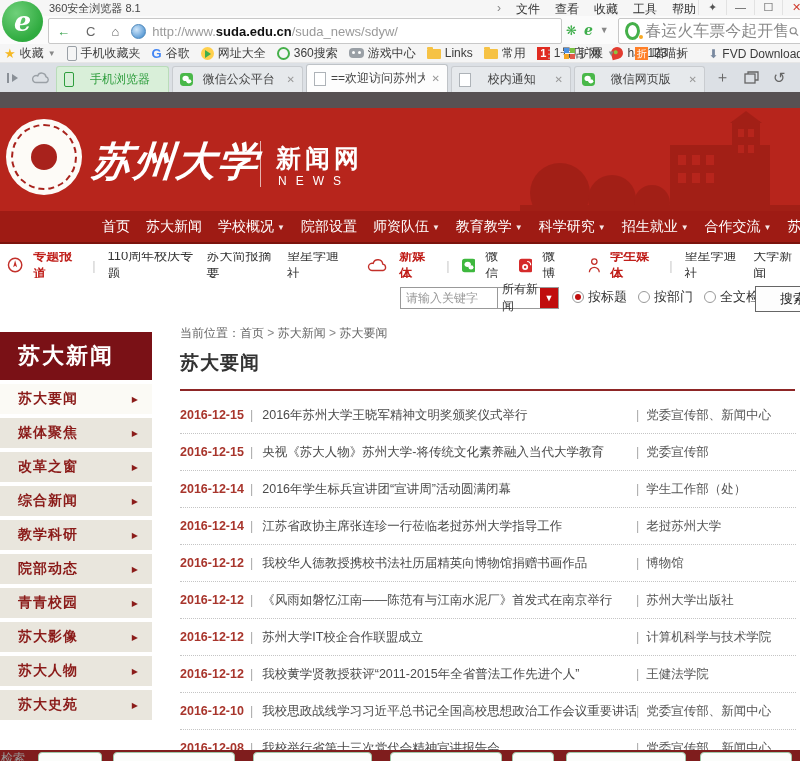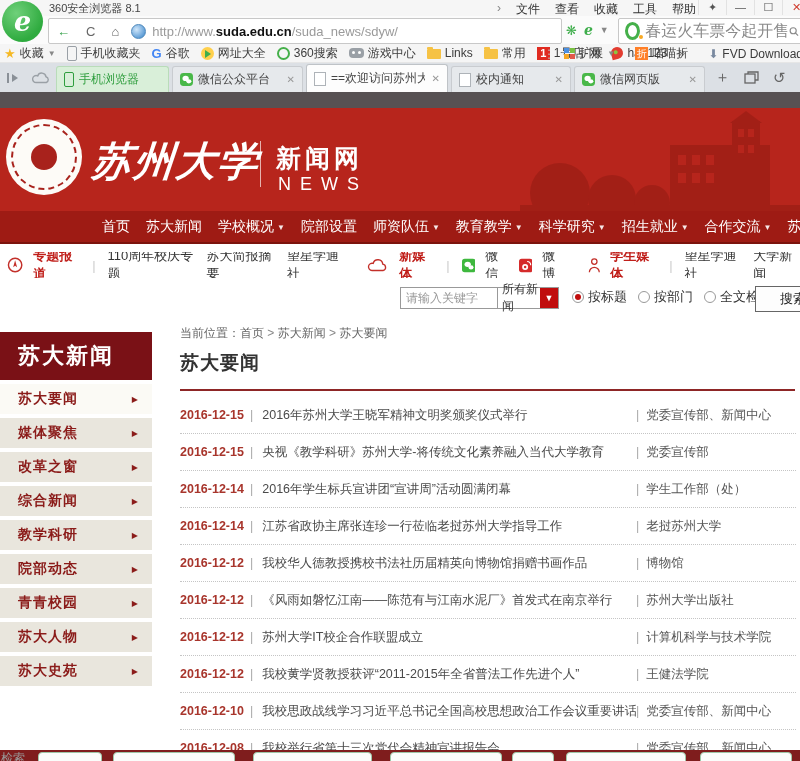--- a/index.html
+++ b/index.html
@@ -68,7 +68,7 @@
   .tabbar-icon{color:#8a9097;font-size:12px;align-self:center;margin:0 6px;}
   .tab{height:26px;display:flex;align-items:center;gap:5px;padding:0 7px;box-sizing:border-box;
        font-size:12px;color:#444;background:#e6e9ec;border:1px solid #c9ccd0;border-bottom:none;
-       border-radius:3px 3px 0 0;margin-right:3px;overflow:hidden;white-space:nowrap;}
+       border-radius:3px 3px 0 0;margin-right:3px;overflow:hidden;white-space:nowrap;text-align:center;}
   .tab .lbl{overflow:hidden;text-overflow:clip;flex:1;}
   .tab .x{color:#999;font-size:10px;margin-left:2px;}
   .tab.green{background:#d9efd9;border-color:#b9dcb9;color:#2f9e3e;width:113px;}

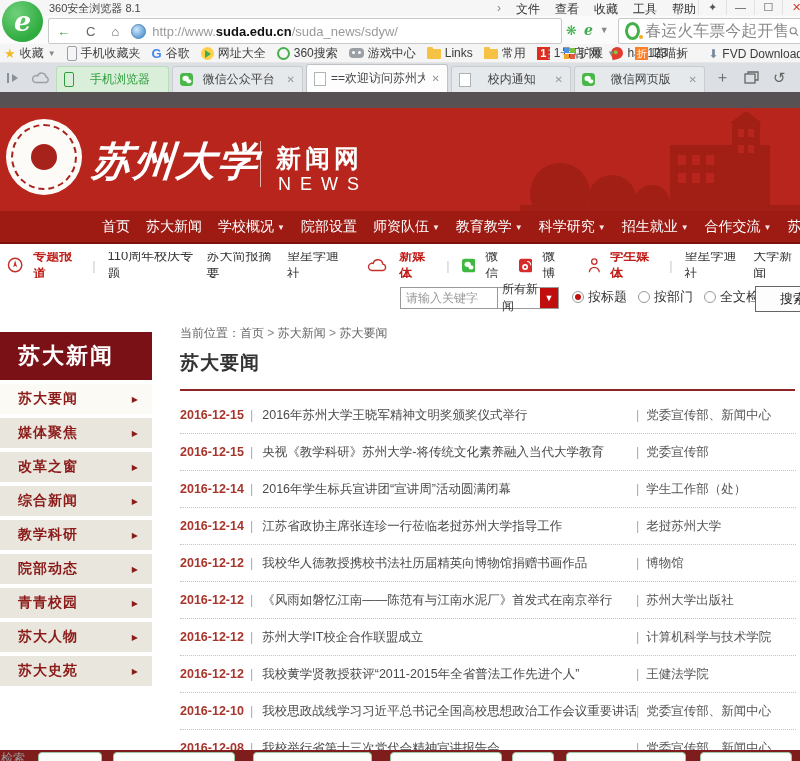--- a/index.html
+++ b/index.html
@@ -91,7 +91,7 @@
          letter-spacing:2px;transform:skewX(-5deg);white-space:nowrap;}
   .bdivider{position:absolute;left:260px;top:33px;width:1px;height:46px;background:rgba(255,255,255,.65);}
   .newszh{position:absolute;left:276px;top:34px;color:#fff;font-size:25px;font-weight:bold;letter-spacing:4px;}
-  .newsen{position:absolute;left:278px;top:66px;color:#fff;font-size:18px;letter-spacing:9px;}
+  .newsen{position:absolute;left:278px;top:66px;color:#fff;font-size:12px;letter-spacing:9px;}
 
   .mainnav{position:absolute;top:119px;left:0;width:800px;height:33px;background:#9e1b14;
            border-bottom:2px solid #7c130d;display:flex;align-items:center;gap:16px;

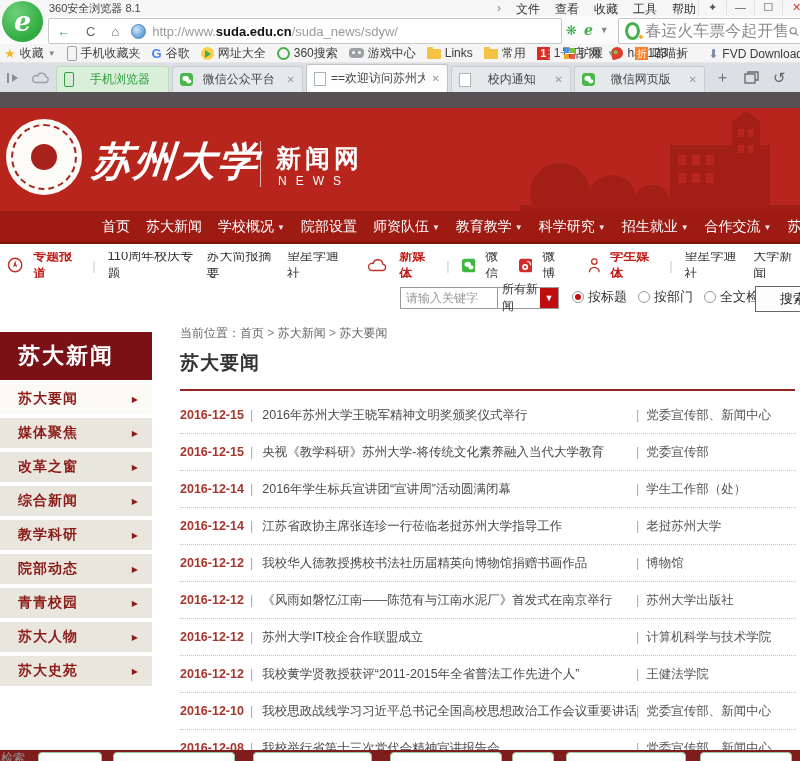--- a/index.html
+++ b/index.html
@@ -448,7 +448,7 @@
         </div>
       <div class="nrow">
           <span class="ndate">2016-12-15</span>
-          <span class="ntitle">央视《教学科研》苏州大学-将传统文化素养融入当代大学教育</span>
+          <span class="ntitle">央视《苏大人物》苏州大学-将传统文化素养融入当代大学教育</span>
           <span class="ndept">党委宣传部</span>
         </div>
       <div class="nrow">

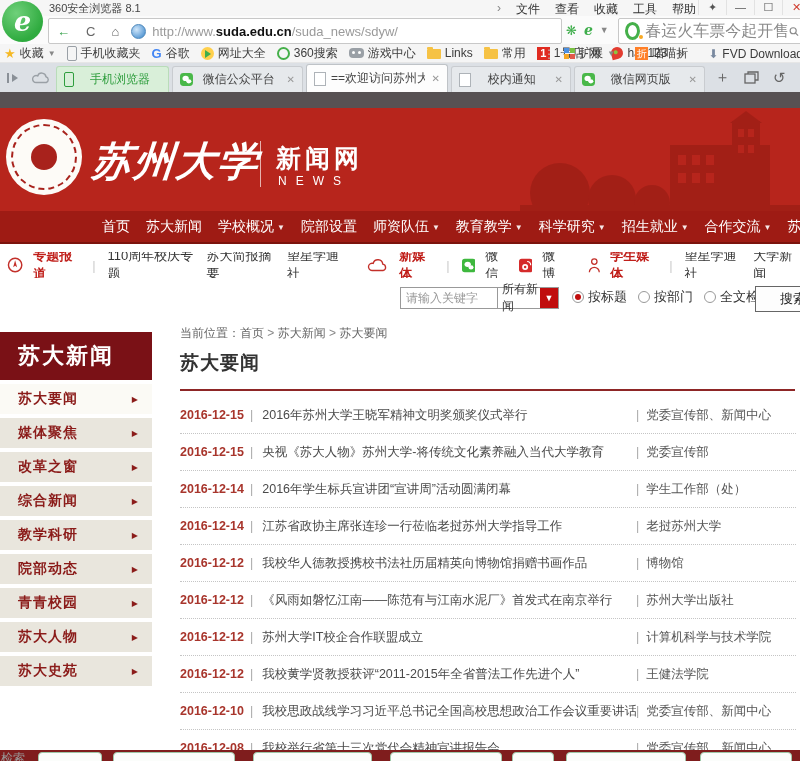--- a/index.html
+++ b/index.html
@@ -433,6 +433,7 @@
     <div class="sb-item">教学科研</div>
     <div class="sb-item">院部动态</div>
     <div class="sb-item">青青校园</div>
+    <div class="sb-item">苏大影像</div>
     <div class="sb-item">苏大人物</div>
     <div class="sb-item">苏大史苑</div>
   </div>

